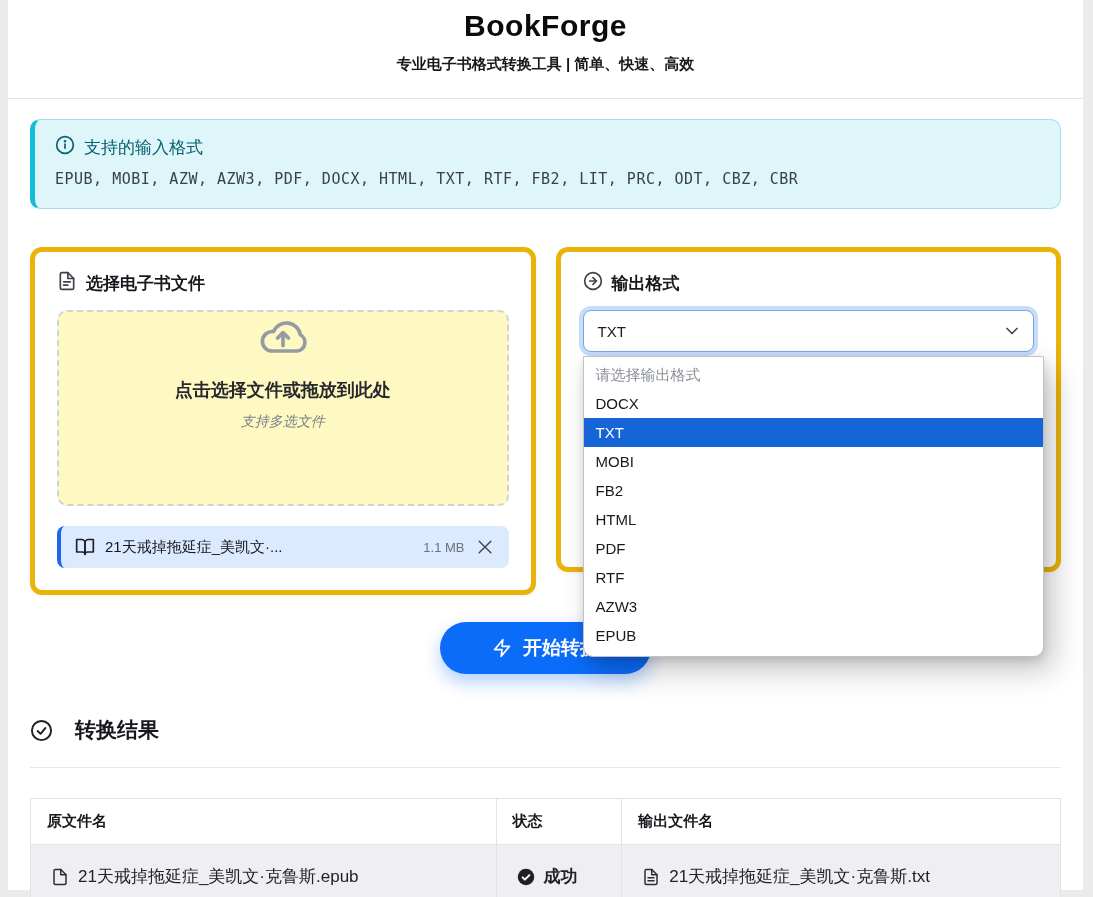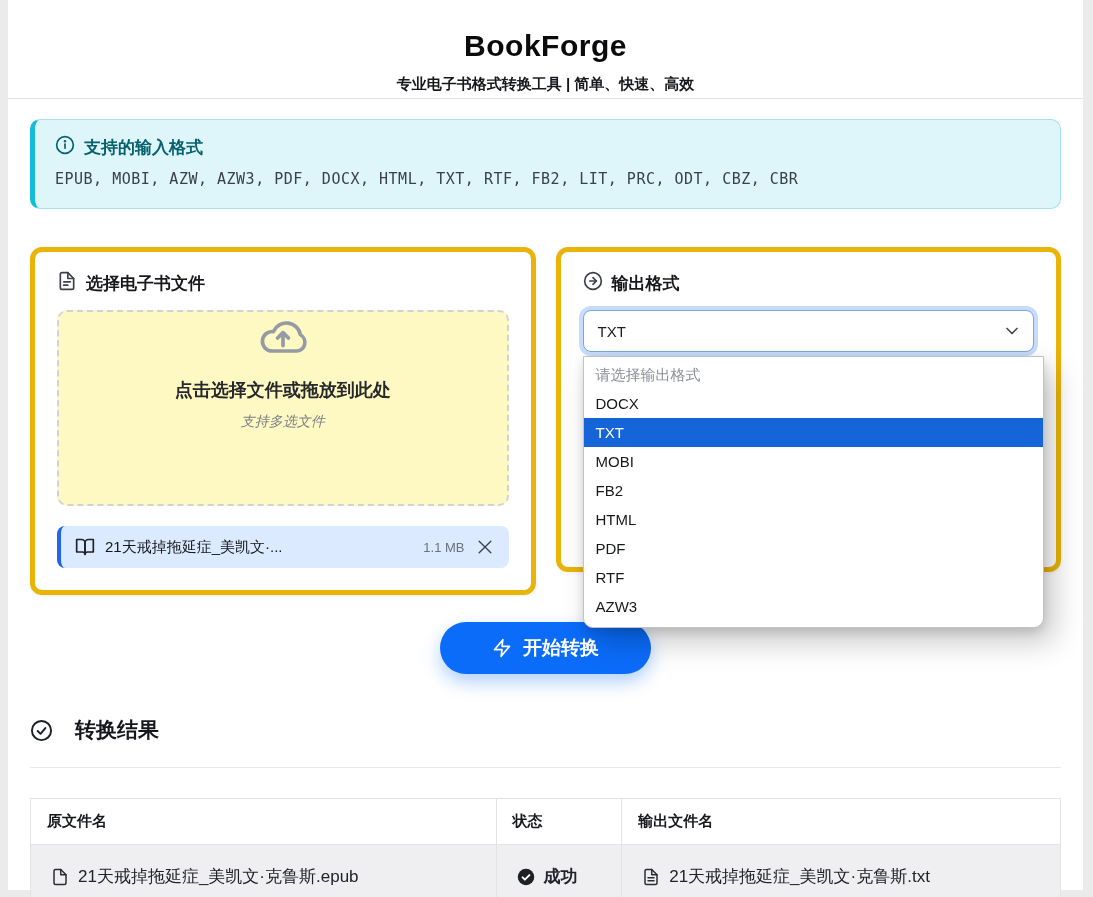--- a/index.html
+++ b/index.html
@@ -9,7 +9,7 @@
 
   
   .header { height:99px; border-bottom:1px solid #e2e2e2; text-align:center; padding-top:9px; }
-  .app-title { font-size:30px; font-weight:800; color:#0b0b0d; letter-spacing:.5px;margin-top:20px; }
+  .app-title { font-size:30px; font-weight:800; color:#0b0b0d; letter-spacing:.5px; }
   .app-subtitle { margin-top:12px; font-size:15px; font-weight:700; color:#17181c; }
 
   .content { padding:20px 22px 0; }

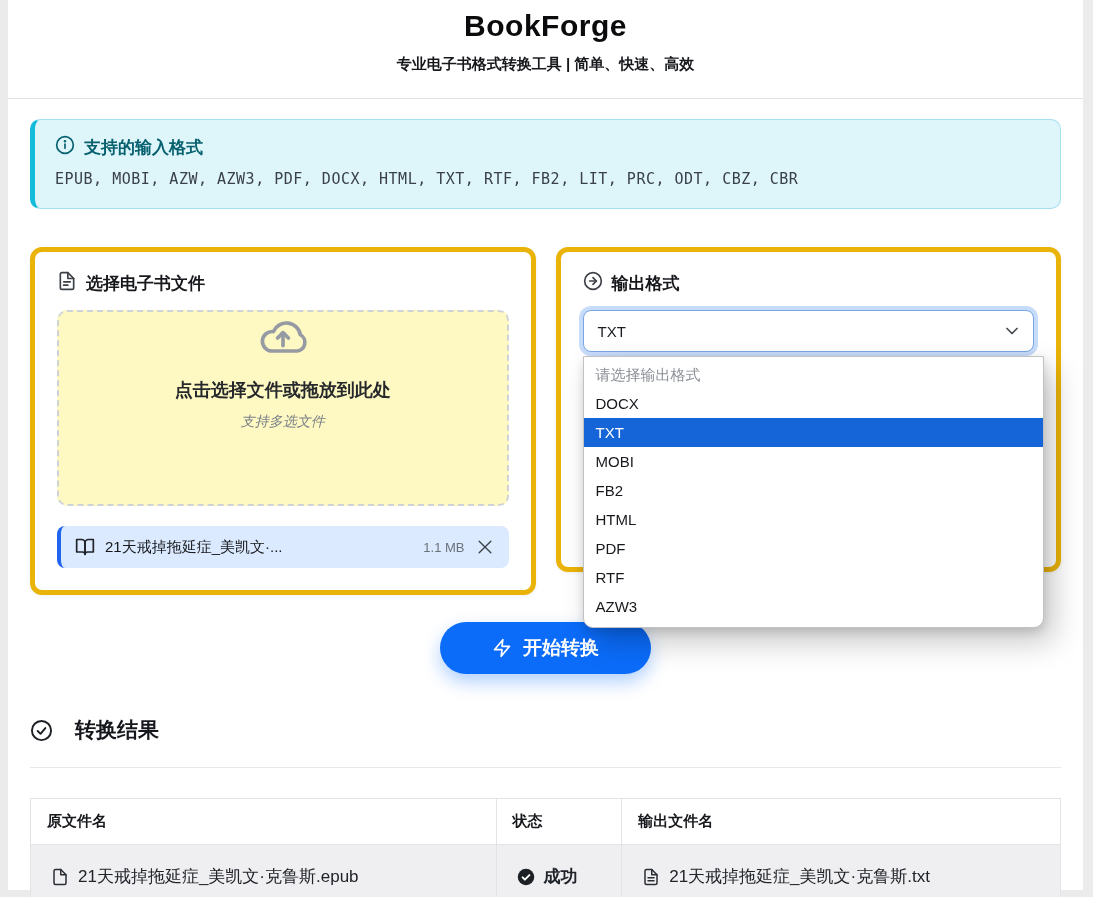--- a/index.html
+++ b/index.html
@@ -18,7 +18,7 @@
   .banner { background:#def5fa; border:1px solid #a5dff0; border-left:5px solid #15bcd9;
             border-radius:10px; padding:15px 20px 20px; }
   .banner-title { display:flex; align-items:center; gap:9px; color:#07616f;
-                  font-weight:700; font-size:17px;text-align:center; }
+                  font-weight:400; font-size:17px;text-align:center; }
   .banner-title svg { width:20px; height:20px; }
   .banner-formats { margin-top:10px; font-family:"DejaVu Sans Mono","Liberation Mono",monospace;
                     font-size:15px; color:#3a4148; letter-spacing:.5px; }

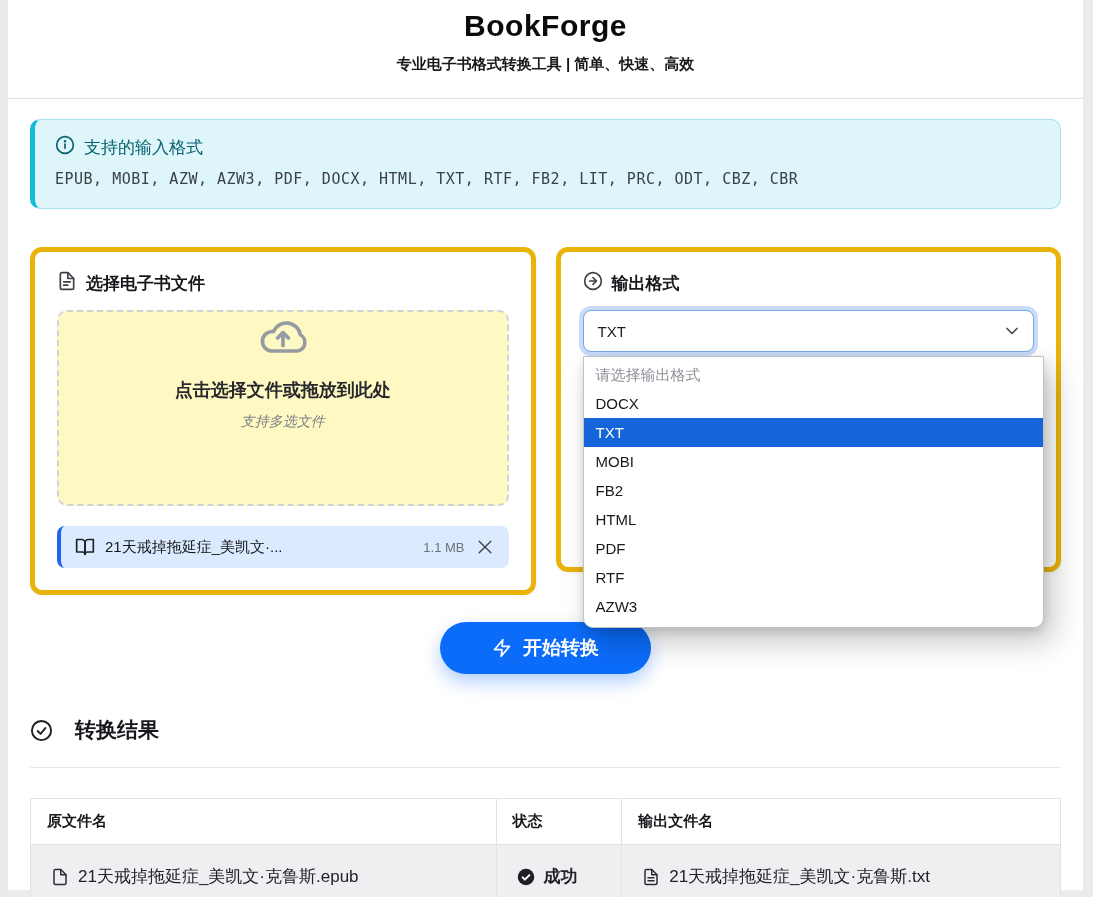--- a/index.html
+++ b/index.html
@@ -186,6 +186,7 @@
             <div class="opt">PDF</div>
             <div class="opt">RTF</div>
             <div class="opt">AZW3</div>
+            <div class="opt">EPUB</div>
           </div>
       </div>
     </div>

